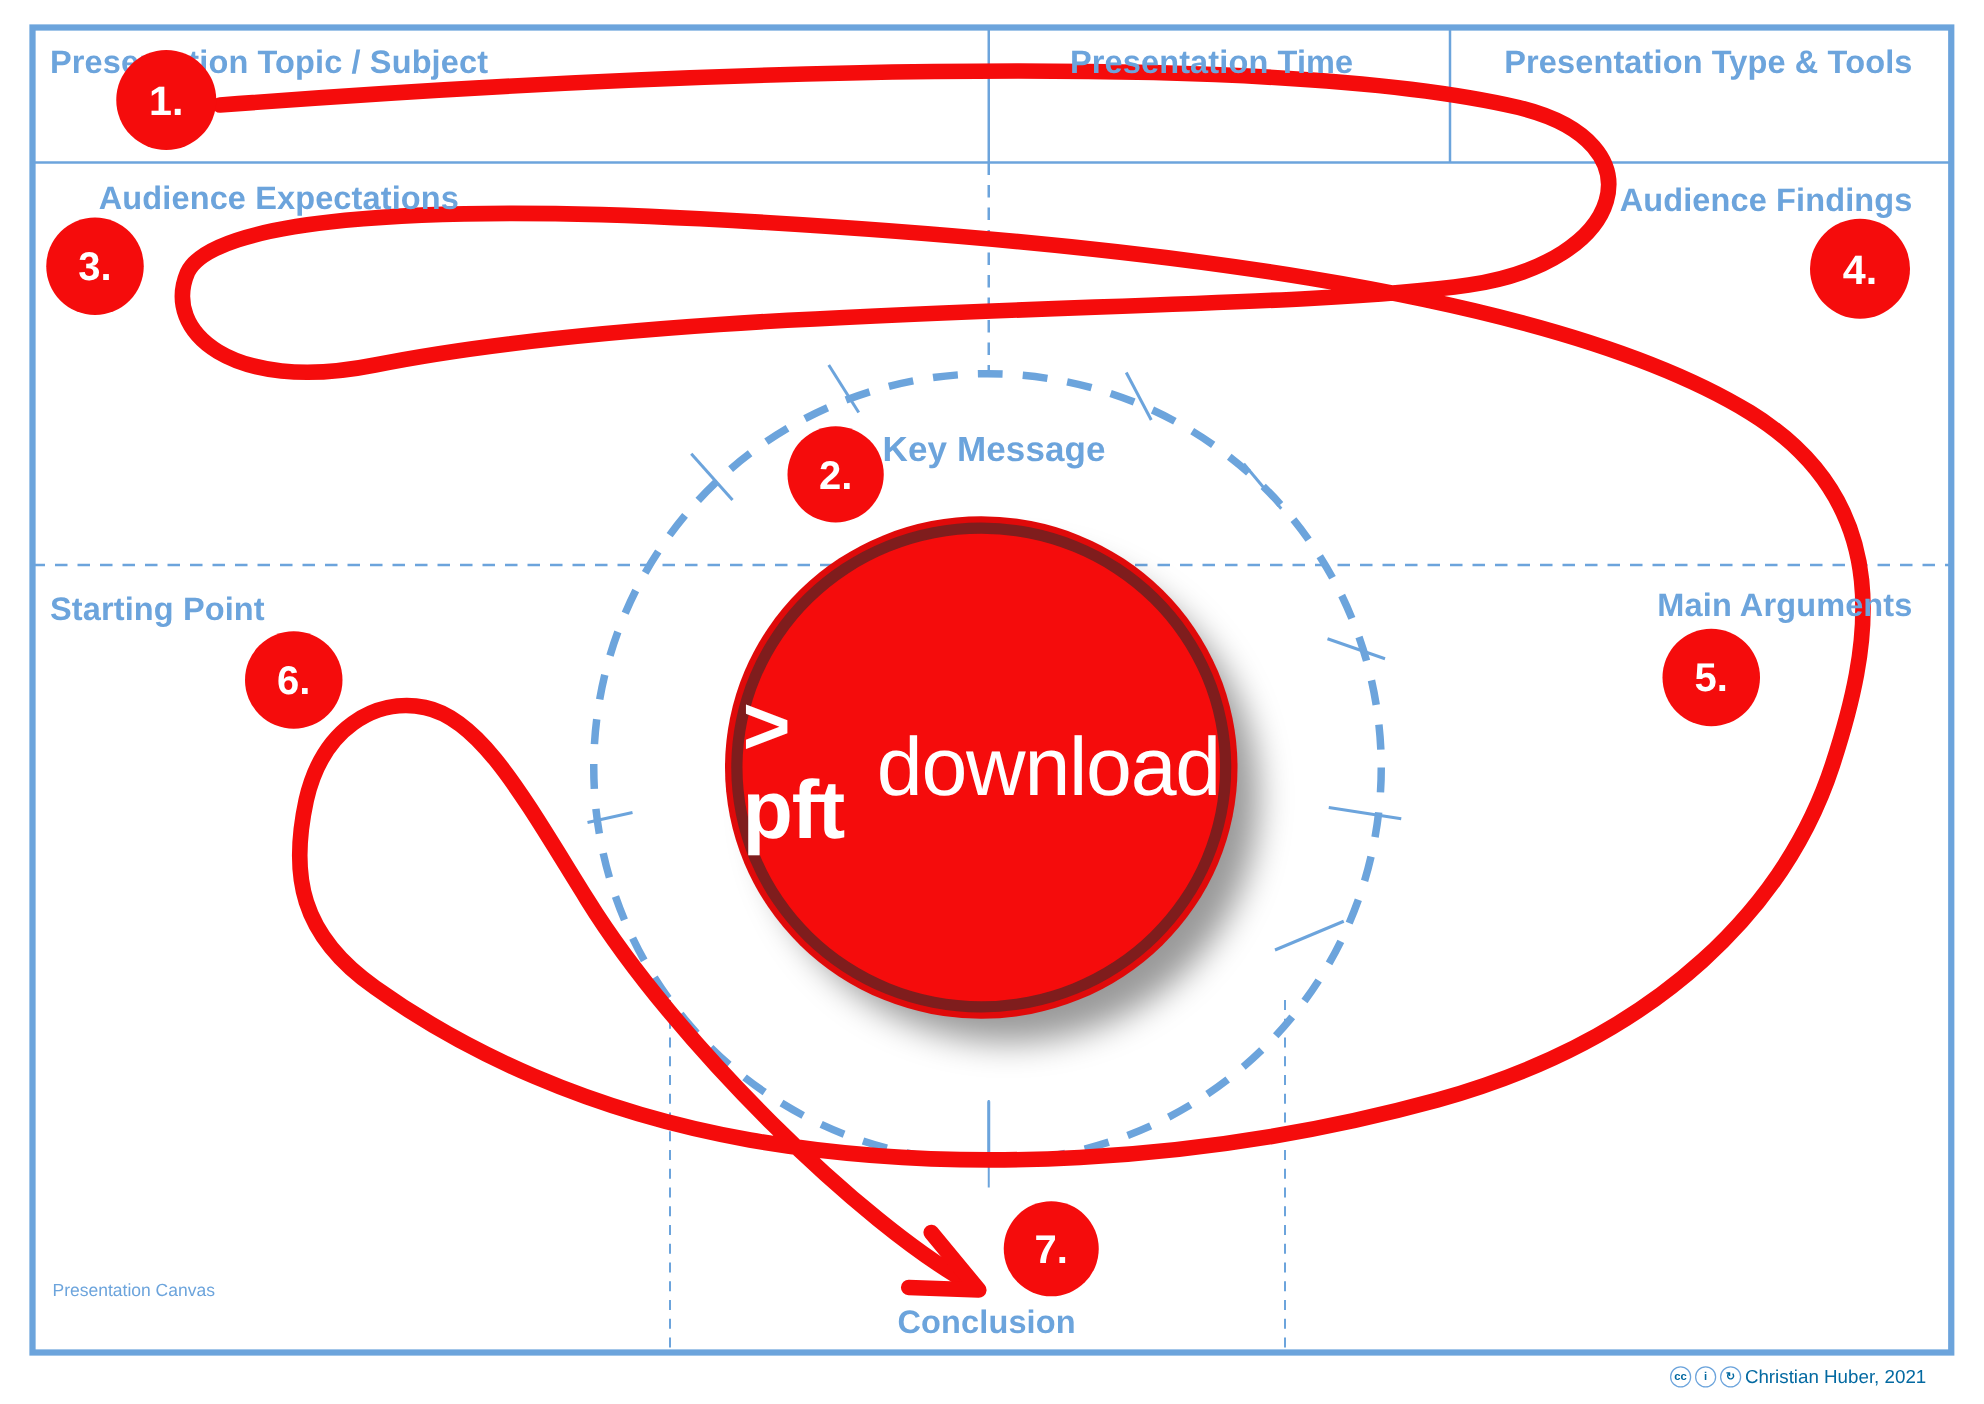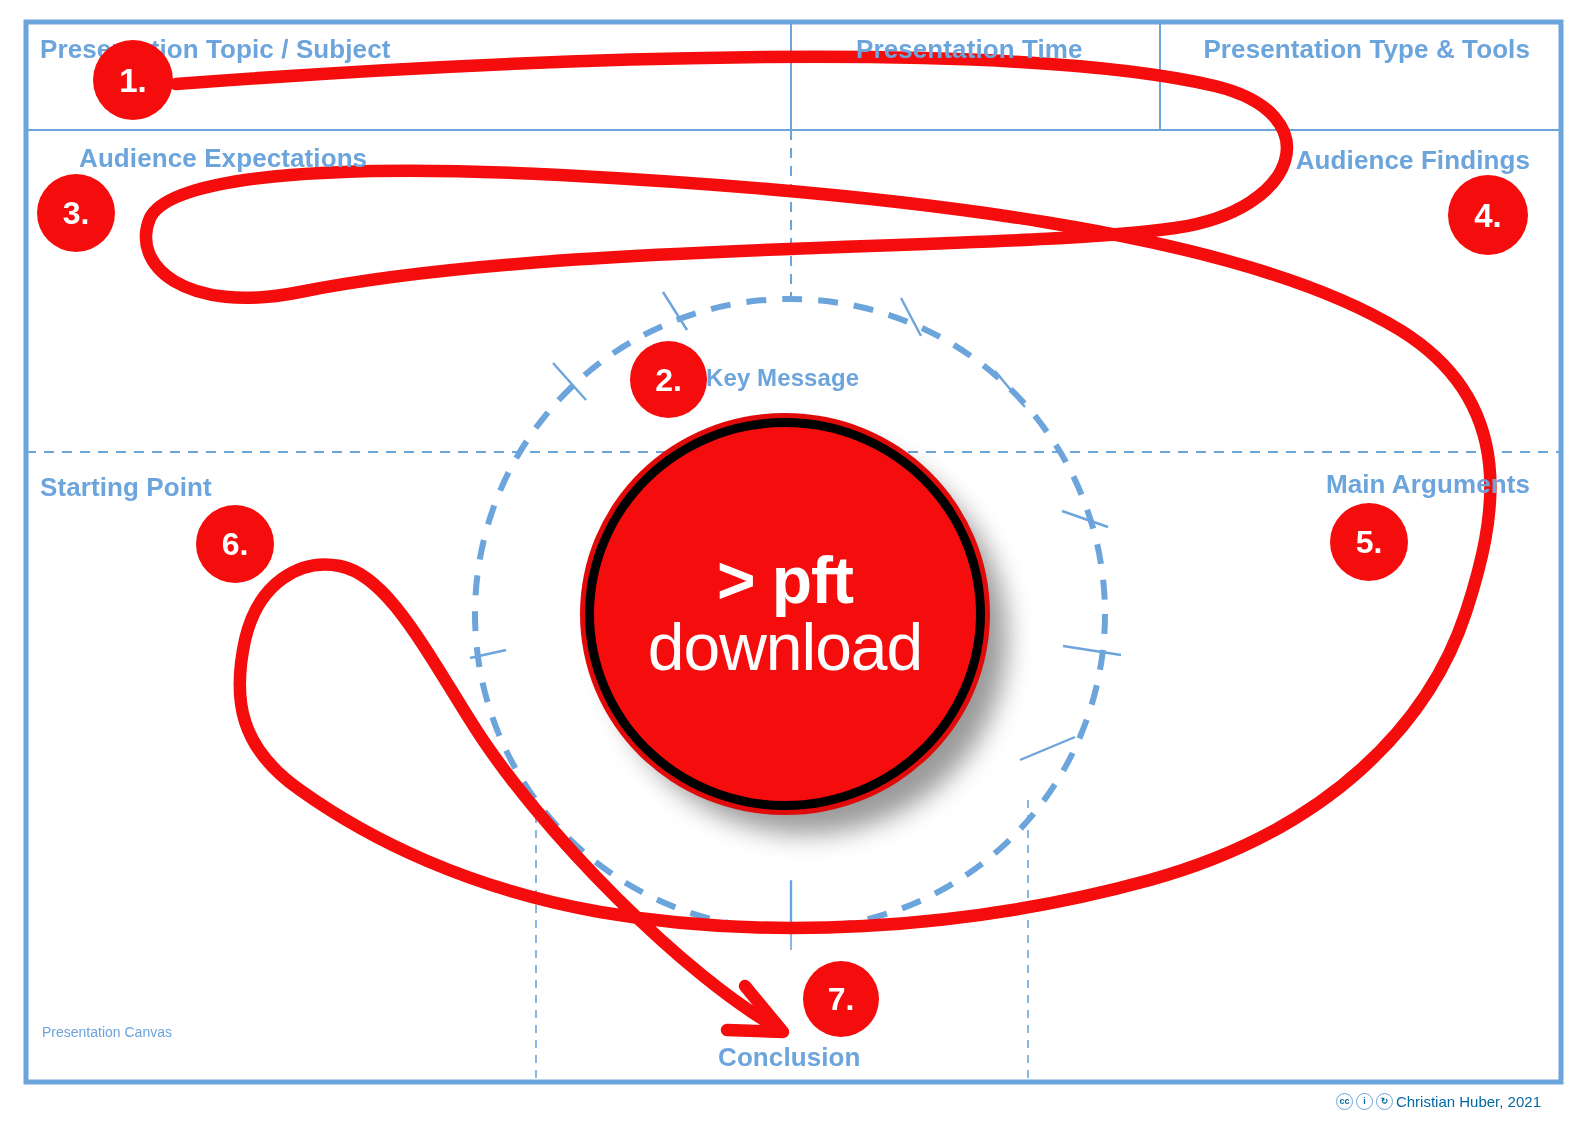--- a/index.html
+++ b/index.html
@@ -145,7 +145,7 @@
 
   <div class="field-label label-right" style="right:57px;top:147px;">Audience Findings</div>
 
-  <div class="field-label" style="left:706px;top:346px;font-size:24px;margin-top:20px;">Key Message</div>
+  <div class="field-label" style="left:706px;top:346px;font-size:28px;">Key Message</div>
 
   <div class="field-label" style="left:40px;top:474px;">Starting Point</div>
 

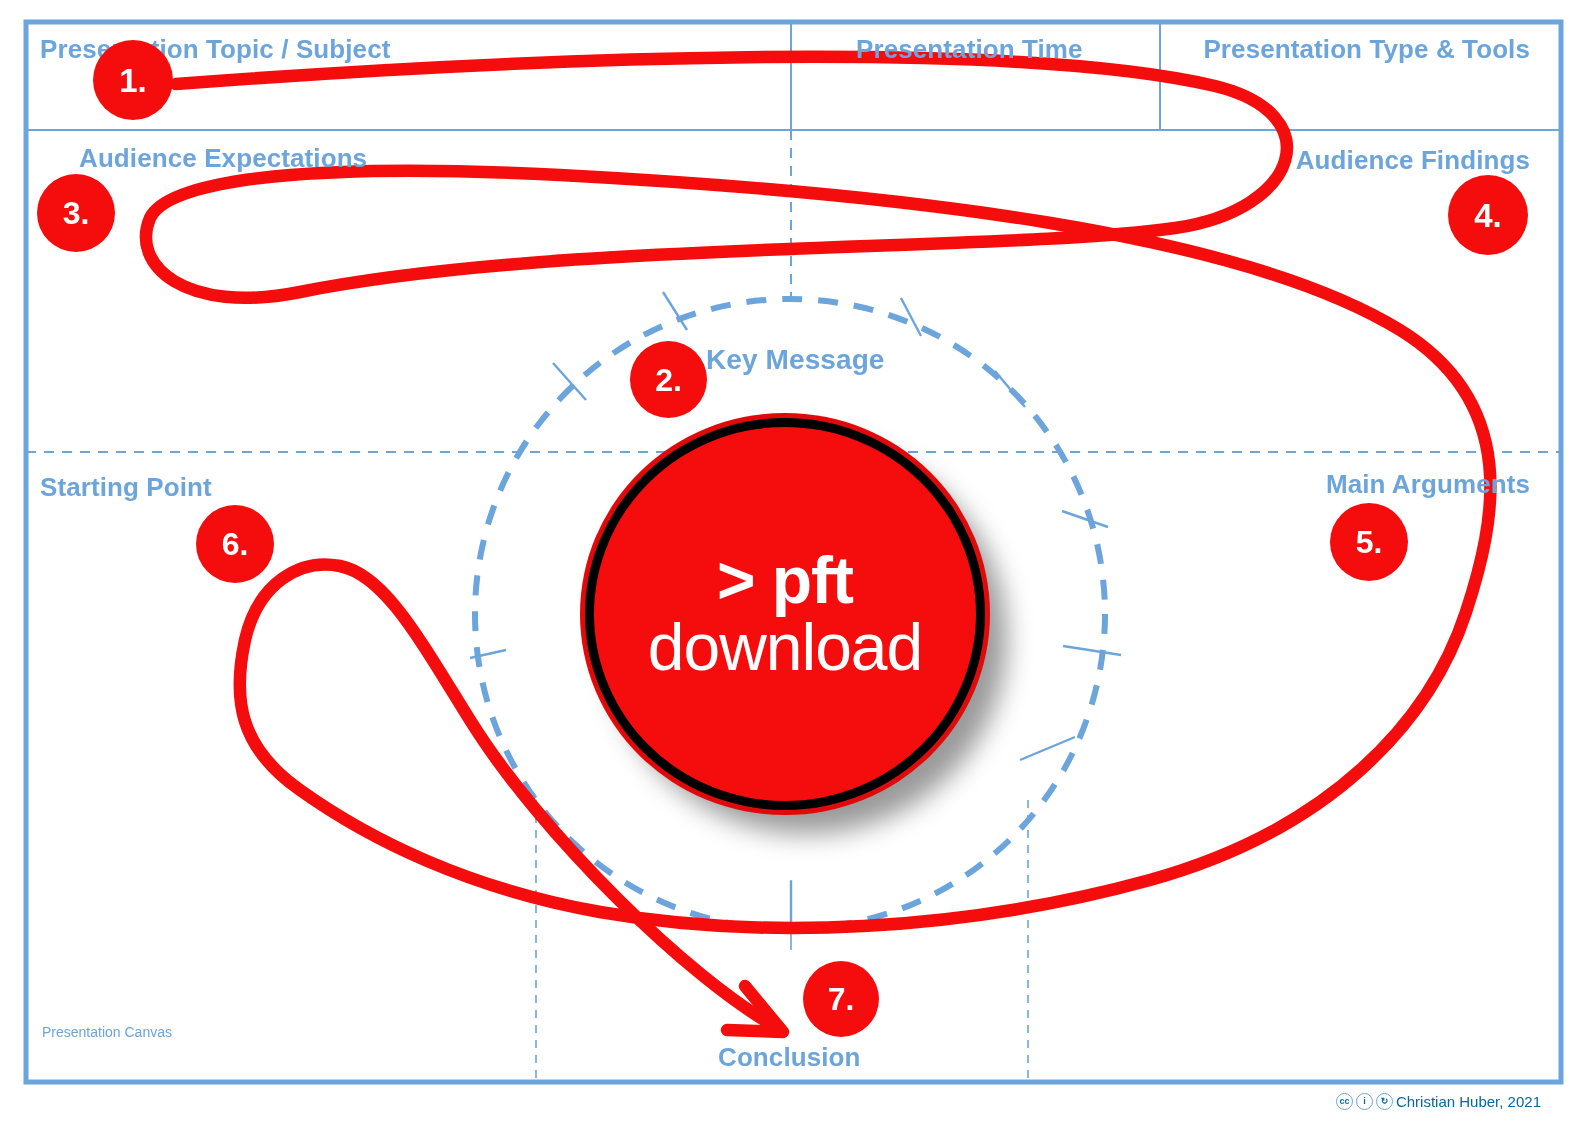--- a/index.html
+++ b/index.html
@@ -39,11 +39,11 @@
     width:400px;height:392px;
     border-radius:50%;
     background:#F50C0C;
-    border:9px solid #000000;
+    border:9px solid #7f1d1d;
     box-sizing:border-box;
     box-shadow:0 0 0 5px #E00A0A, 22px 24px 26px rgba(0,0,0,.40);
     display:flex;
-    flex-direction:column;
+    flex-direction:row;
     align-items:center;
     justify-content:center;
     color:#ffffff;

